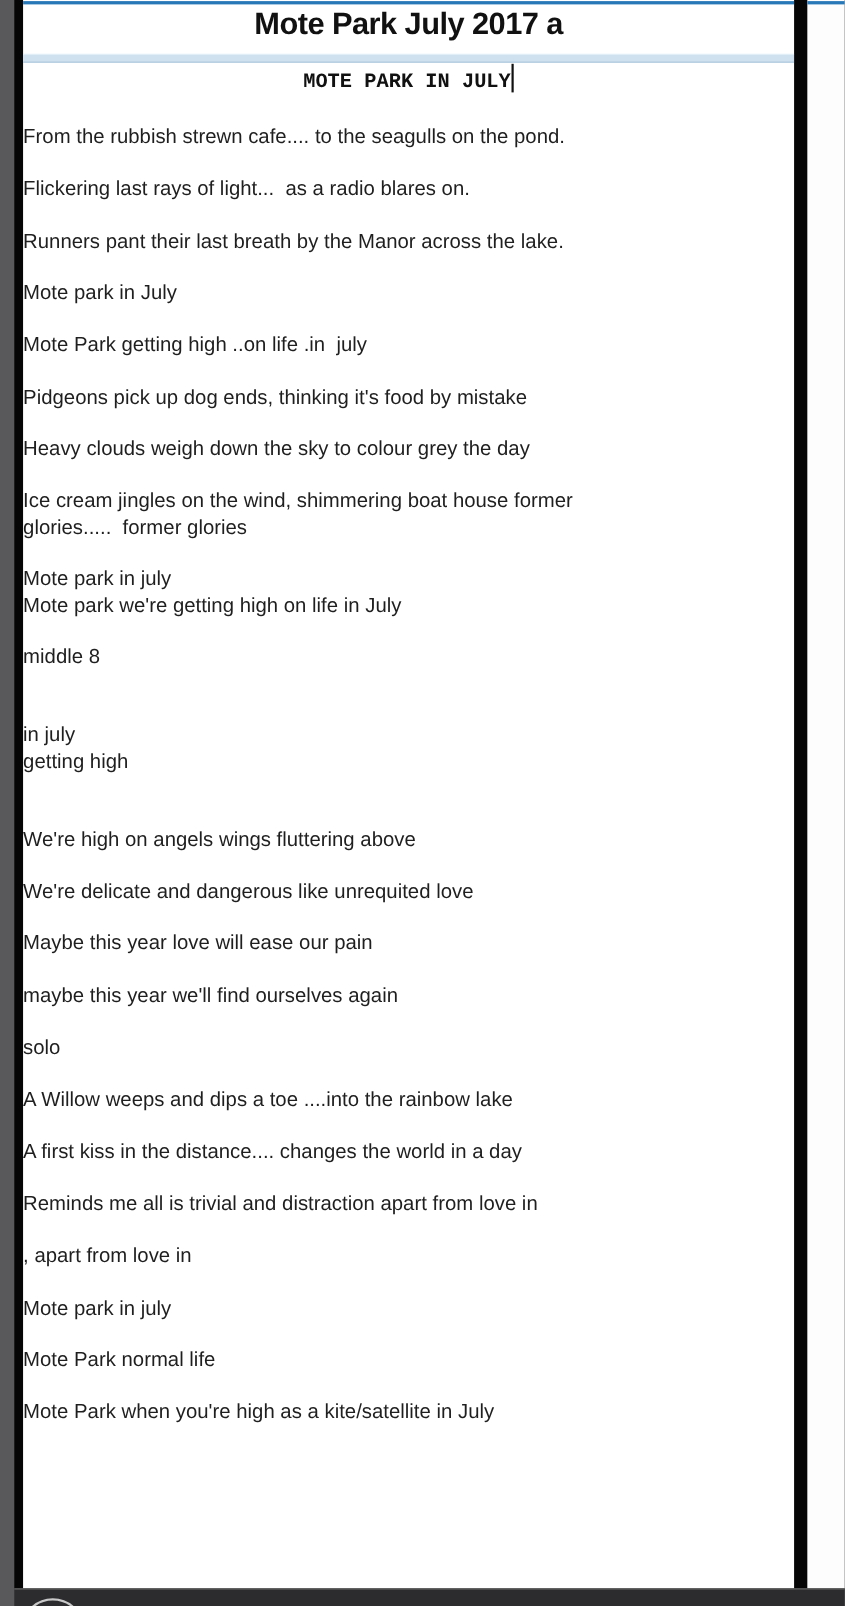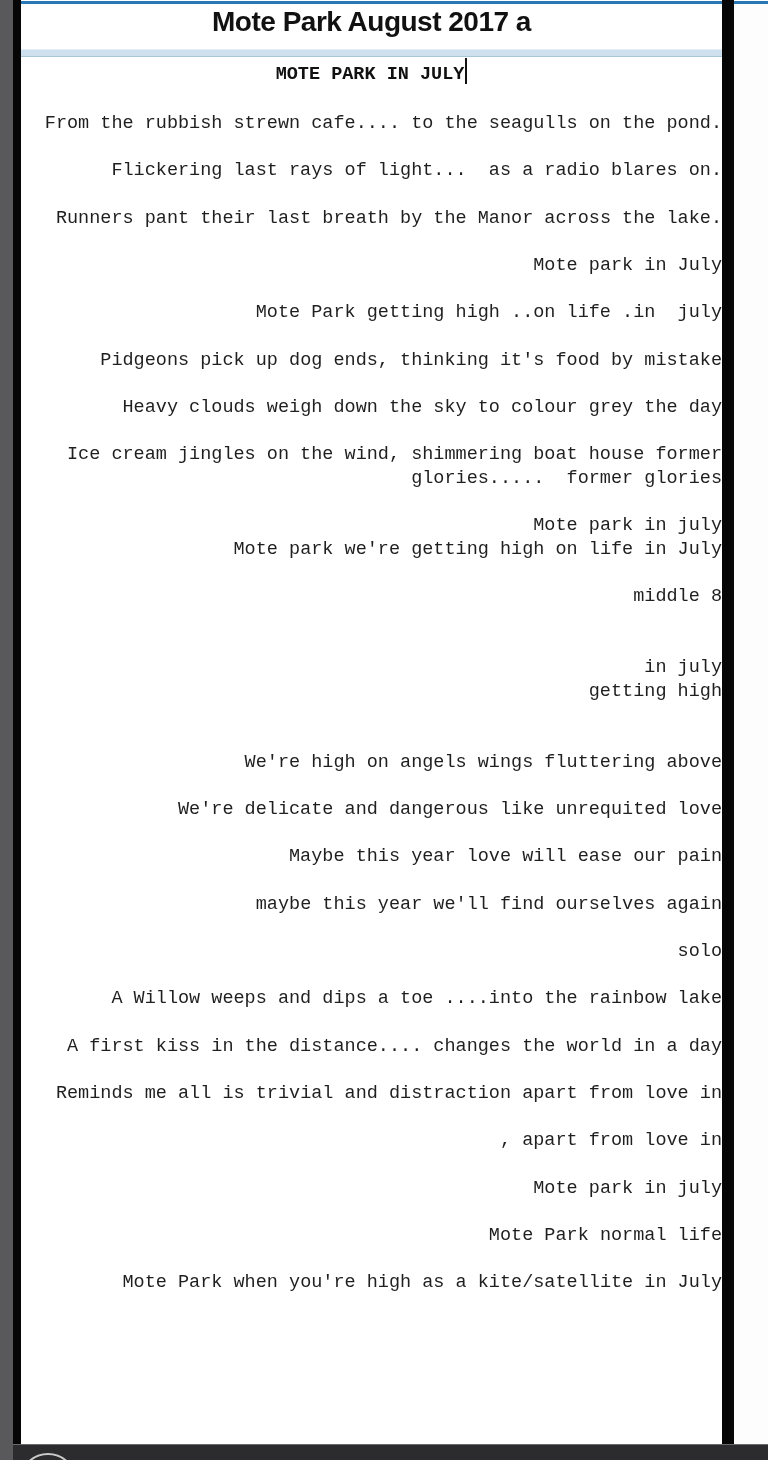--- a/index.html
+++ b/index.html
@@ -118,7 +118,7 @@
 
 <div class="page">
   <div class="top-accent"></div>
-  <div class="doc-title">Mote Park August 2017 a</div>
+  <div class="doc-title">Mote Park July 2017 a</div>
   <div class="title-divider"></div>
   <div class="lyrics-heading"><span>MOTE PARK IN JULY</span><span class="caret"></span></div>
   <div class="lyrics-body">From the rubbish strewn cafe.... to the seagulls on the pond.

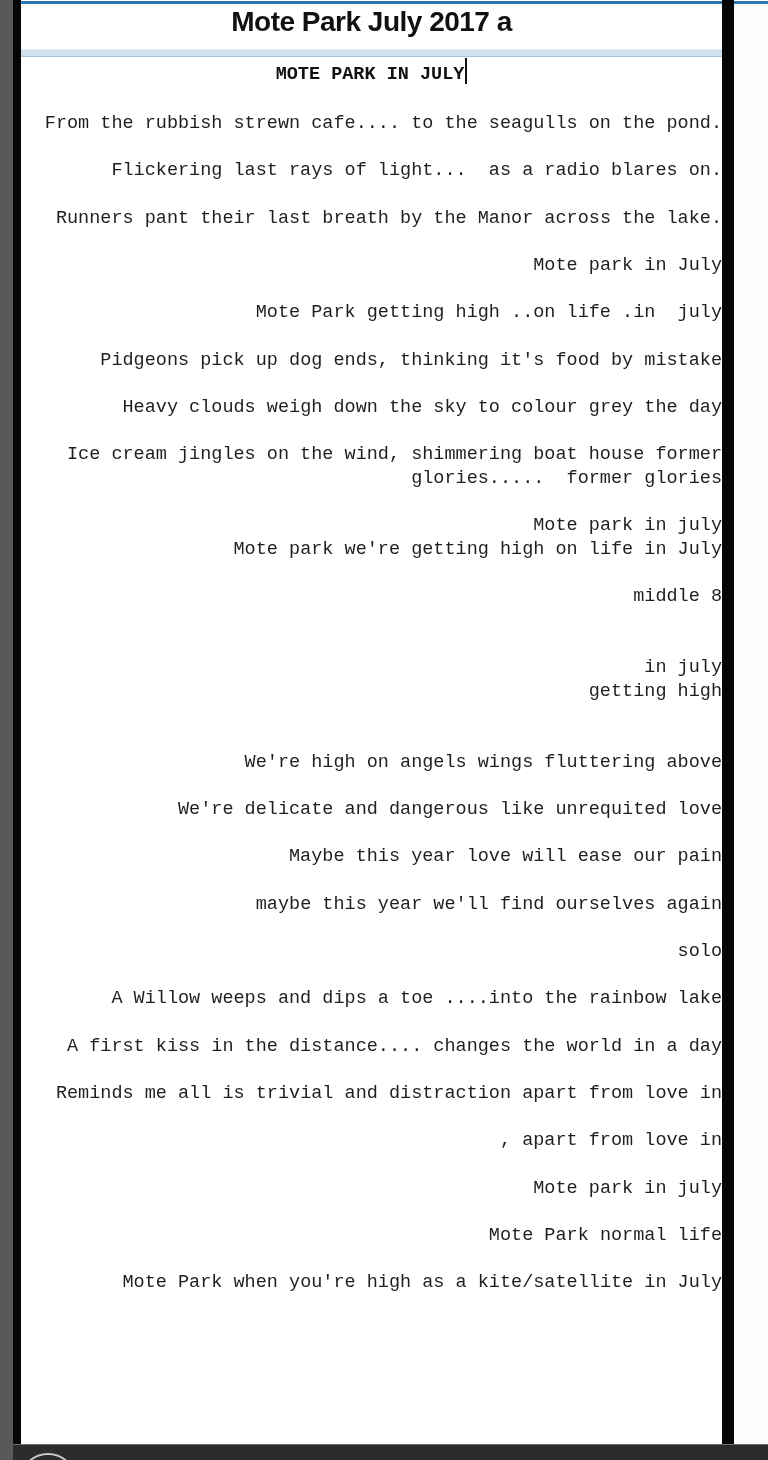--- a/index.html
+++ b/index.html
@@ -84,8 +84,8 @@
   .lyrics-body {
     position: absolute;
     left: 0; right: 0; top: 112px;
-    text-align: right;
-    font-family: Liberation Mono, monospace;
+    text-align: left;
+    font-family: Liberation Sans, sans-serif;
     font-size: 18.5px;
     line-height: 23.65px;
     color: #1f1f1f;

